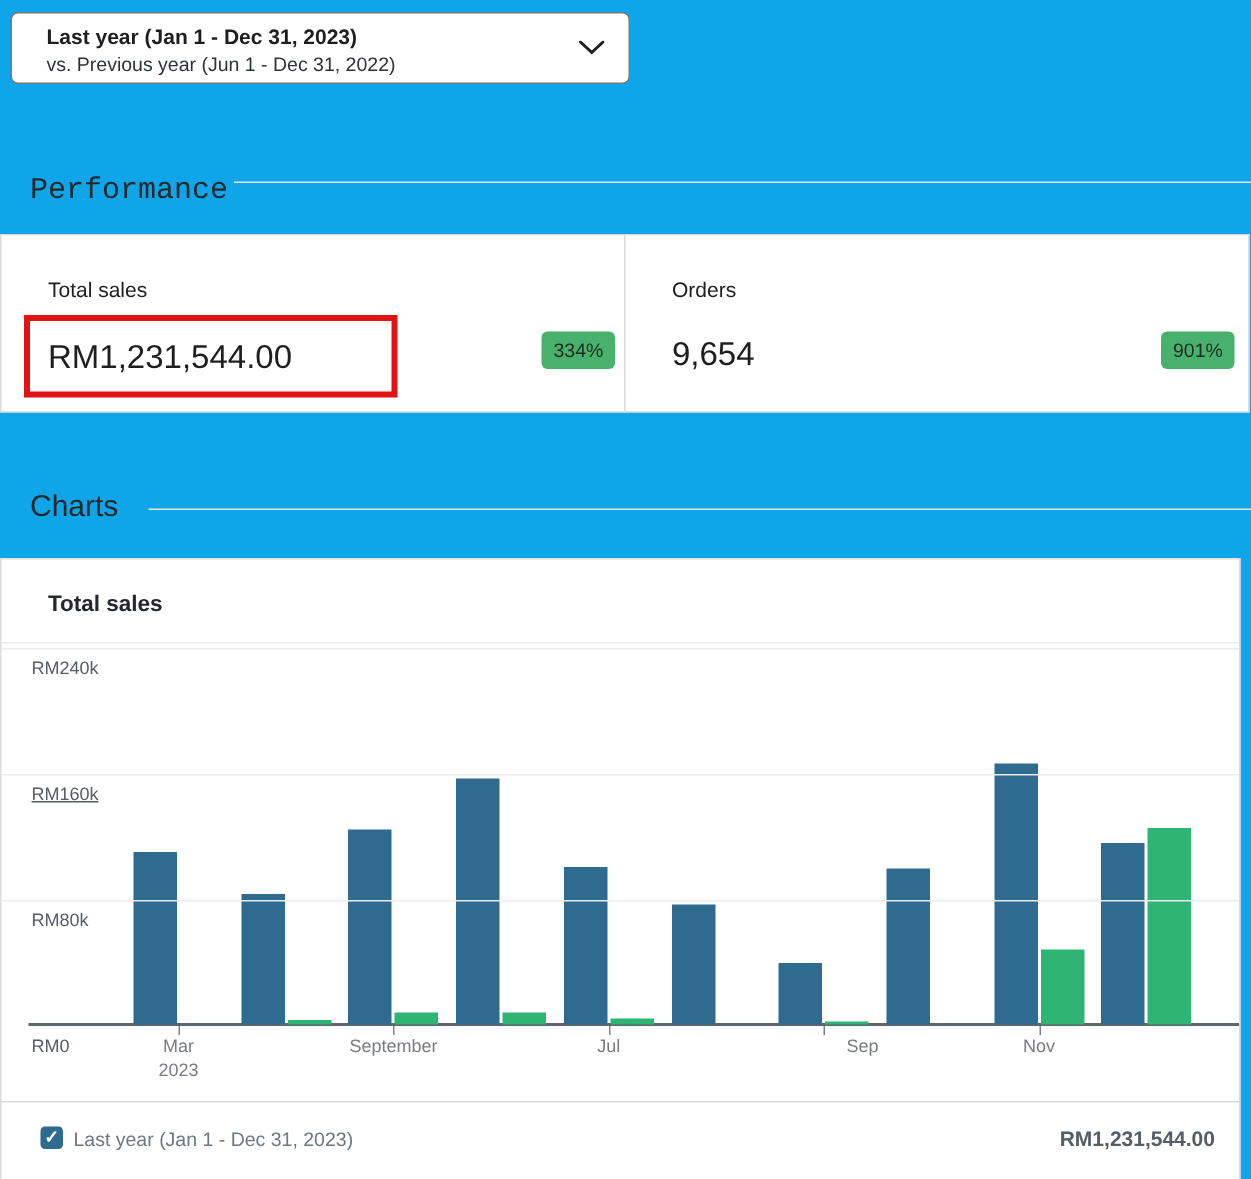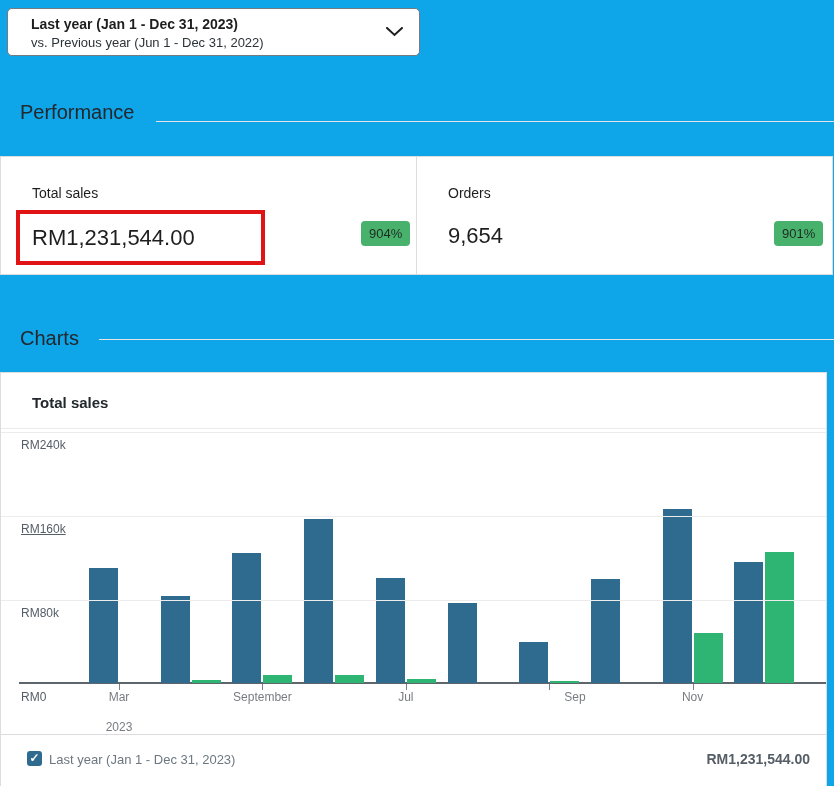--- a/index.html
+++ b/index.html
@@ -75,7 +75,7 @@
     </svg>
   </div>
 
-  <div class="section-heading" style="top:100px;">Performance</div>
+  <div class="section-heading" style="top:116px;font-family:Liberation Mono, monospace;">Performance</div>
   <div class="heading-rule" style="left:156px; top:121px;"></div>
 
   <div class="perf-card" style="left:0;">

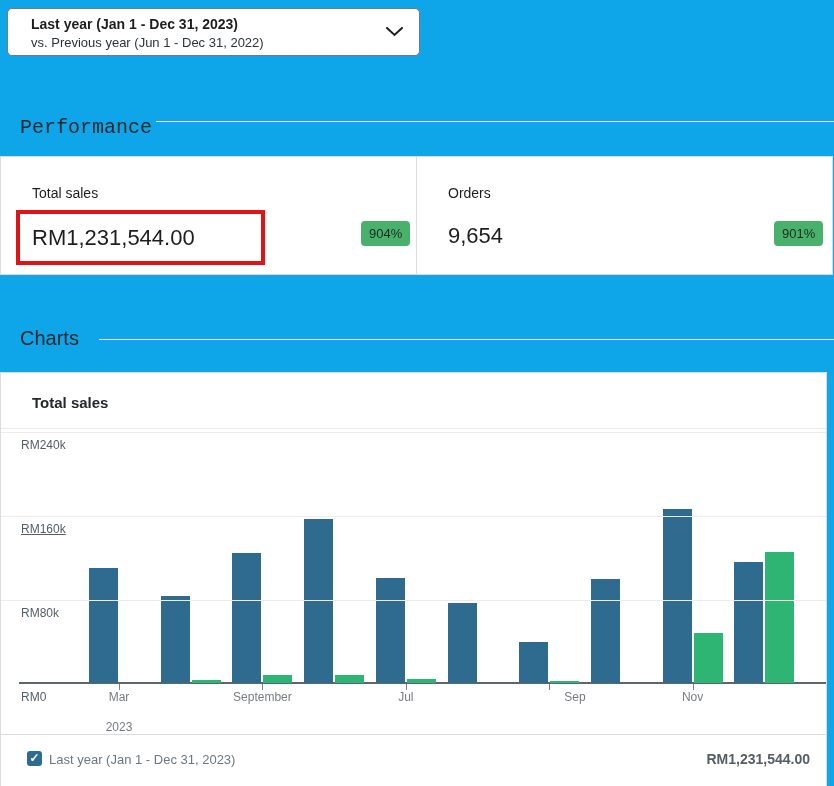--- a/index.html
+++ b/index.html
@@ -83,7 +83,7 @@
     <div class="red-box">
       <span class="pc-value">RM1,231,544.00</span>
     </div>
-    <div class="pc-badge" style="left:360px;">904%</div>
+    <div class="pc-badge" style="left:360px;">334%</div>
   </div>
 
   <div class="perf-card" style="left:416px;">

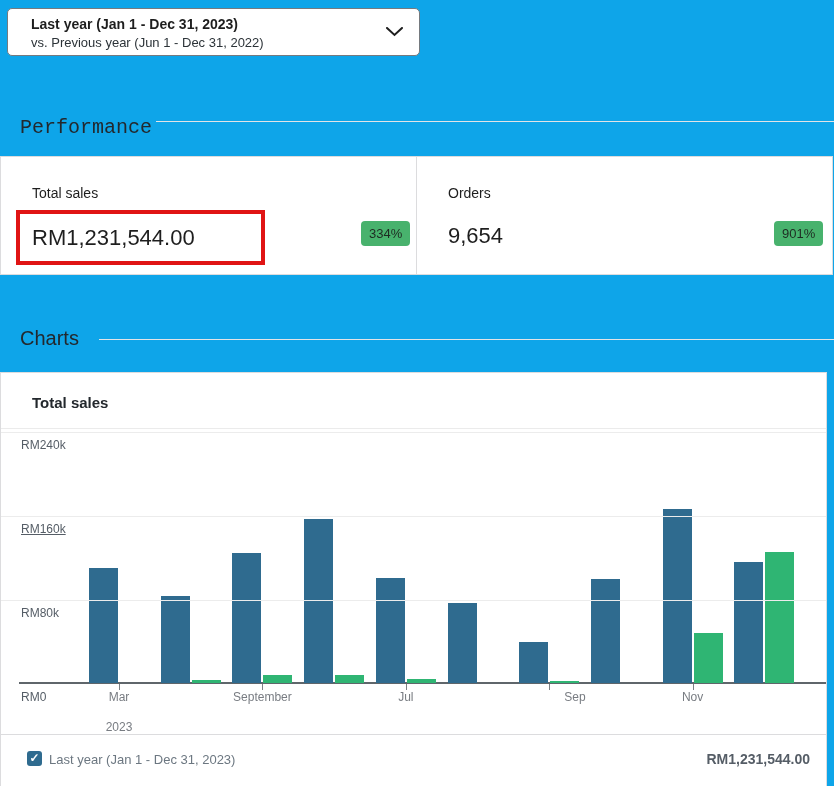--- a/index.html
+++ b/index.html
@@ -51,7 +51,7 @@
   .y-label{position:absolute; left:20px; font-size:12px; color:#555d66;}
   .x-tick{position:absolute; top:311px; width:1px; height:6px; background:#7c8084;}
   .x-label{position:absolute; top:317px; transform:translateX(-50%); font-size:12px; color:#787c82;}
-  .x-year{position:absolute; top:347px; transform:translateX(-50%); font-size:12px; color:#787c82;}
+  .x-year{position:absolute; top:333px; transform:translateX(-50%); font-size:12px; color:#787c82;}
   
   .legend-row{position:absolute; left:0; right:0; top:361px; bottom:0; border-top:1px solid #dcdcde; cursor:pointer;}
   .legend-checkbox{

